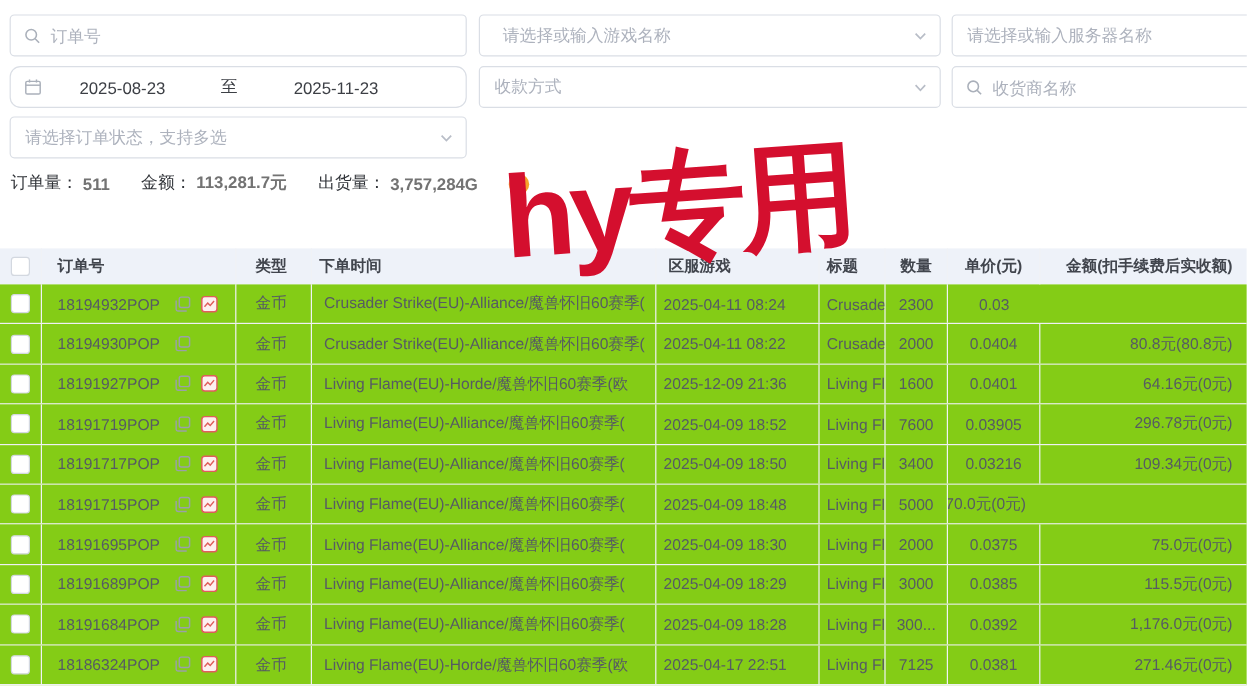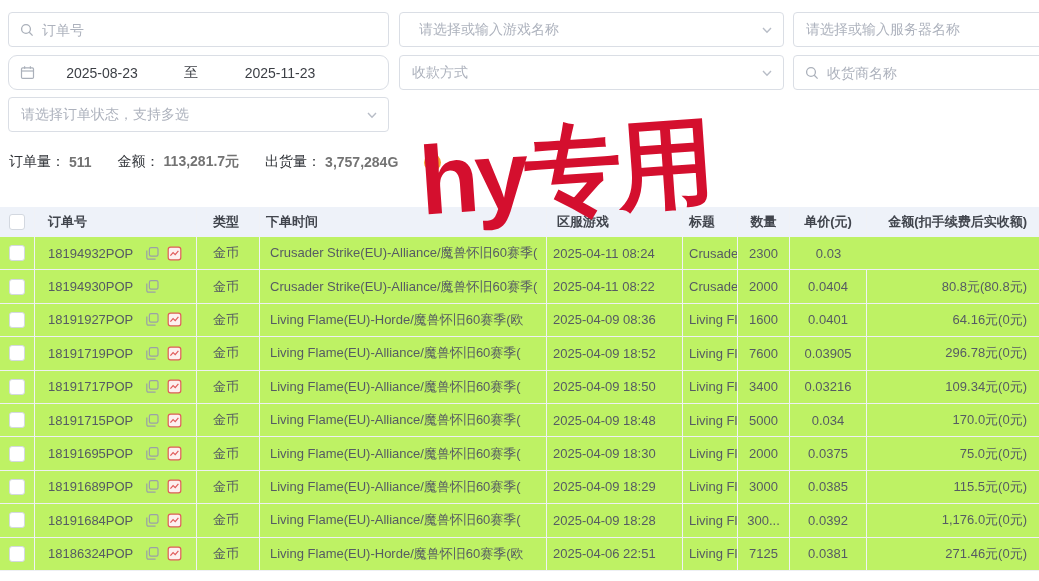--- a/index.html
+++ b/index.html
@@ -33,7 +33,7 @@
   .dateval{width:118px;text-align:center;}
   .datesep{width:60px;text-align:center;color:#3c3f45;}
   
-  .stats{position:absolute;left:9px;top:153px;display:flex;align-items:center;font-size:14px;color:#303338;}
+  .stats{position:absolute;left:9px;top:144px;display:flex;align-items:center;font-size:14px;color:#303338;}
   .stats .grp{margin-right:26px;display:flex;align-items:center;}
   .stats .val{color:#737373;font-weight:bold;margin-left:4px;}
   .help{

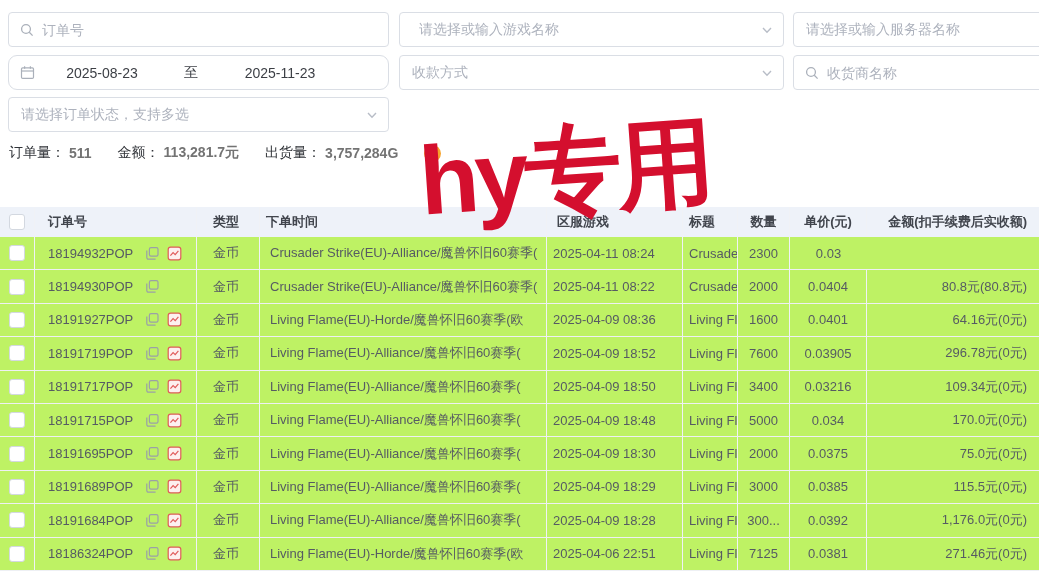--- a/index.html
+++ b/index.html
@@ -52,7 +52,7 @@
   .tbl{position:absolute;left:0;top:207px;width:1039px;}
   .grid{display:grid;grid-template-columns:35px 162px 63px 287px 136px 55px 52px 77px 172px;}
   .thead{height:30px;background:#eef2f9;align-items:center;font-size:13px;color:#41454d;font-weight:bold;}
-  .trow{height:33.4px;align-items:center;font-size:13px;color:#565b63;border-bottom:1px solid #eef0f4;box-sizing:border-box;background:#bef264;}
+  .trow{height:33.4px;align-items:center;font-size:13px;color:#565b63;border-bottom:1px solid #eef0f4;box-sizing:border-box;background:#84cc16;}
   .cell{box-sizing:border-box;height:100%;display:flex;align-items:center;overflow:hidden;white-space:nowrap;border-right:1px solid #f0f2f6;}
   .cell:last-child{border-right:none;}
   .c0{justify-content:center;}

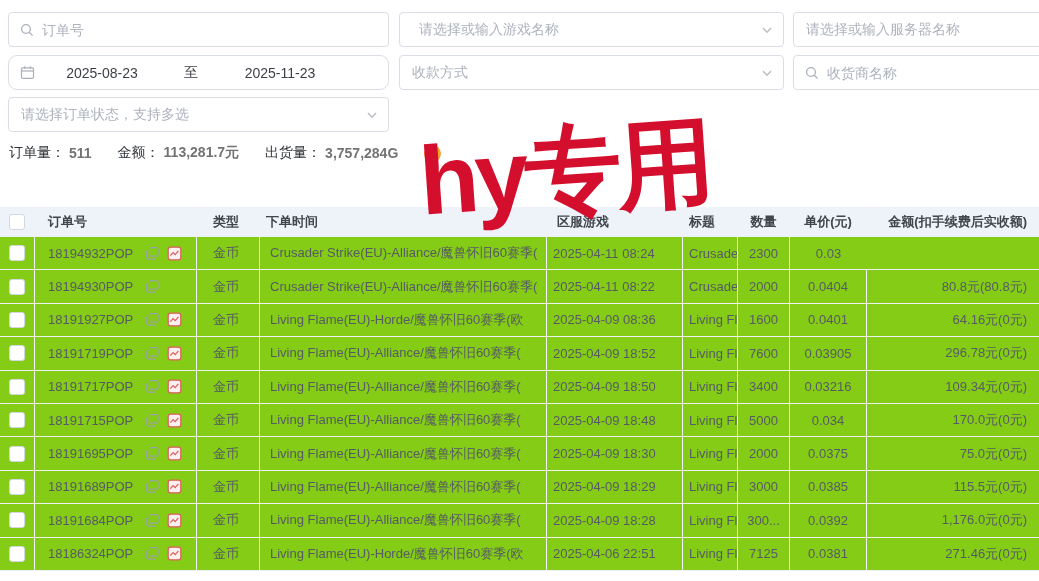--- a/index.html
+++ b/index.html
@@ -240,7 +240,7 @@
     </div>
     <div class="cell c2">金币</div>
     <div class="cell c3">Living Flame(EU)-Horde/魔兽怀旧60赛季(欧</div>
-    <div class="cell c4">2025-04-09 08:36</div>
+    <div class="cell c4">2025-12-09 21:36</div>
     <div class="cell c5">Living Fl</div>
     <div class="cell c6">1600</div>
     <div class="cell c7">0.0401</div>

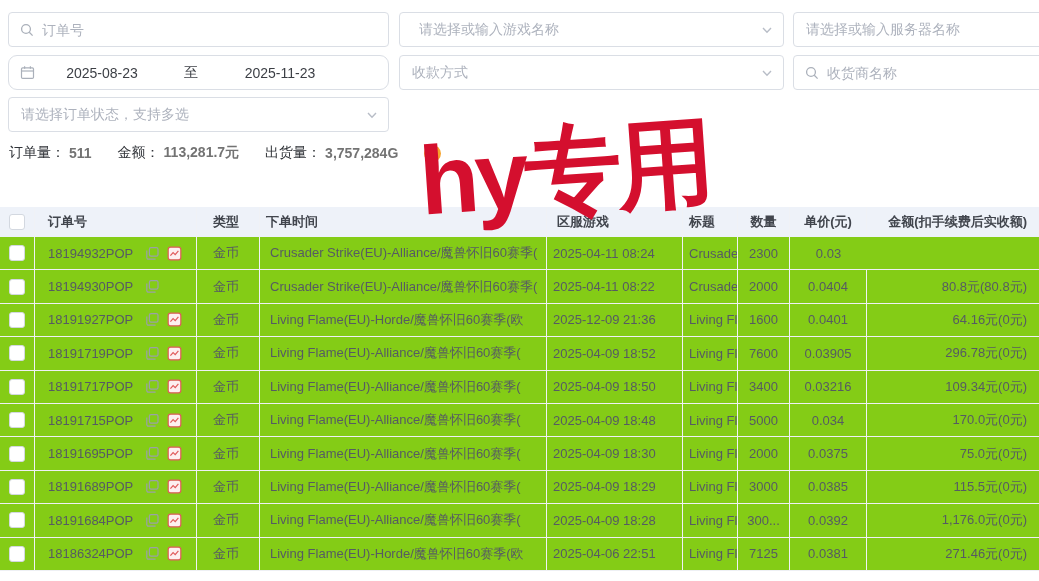--- a/index.html
+++ b/index.html
@@ -327,7 +327,6 @@
     <div class="cell c4">2025-04-09 18:48</div>
     <div class="cell c5">Living Fl</div>
     <div class="cell c6">5000</div>
-    <div class="cell c7">0.034</div>
     <div class="cell c8">170.0元(0元)</div>
   </div>
 

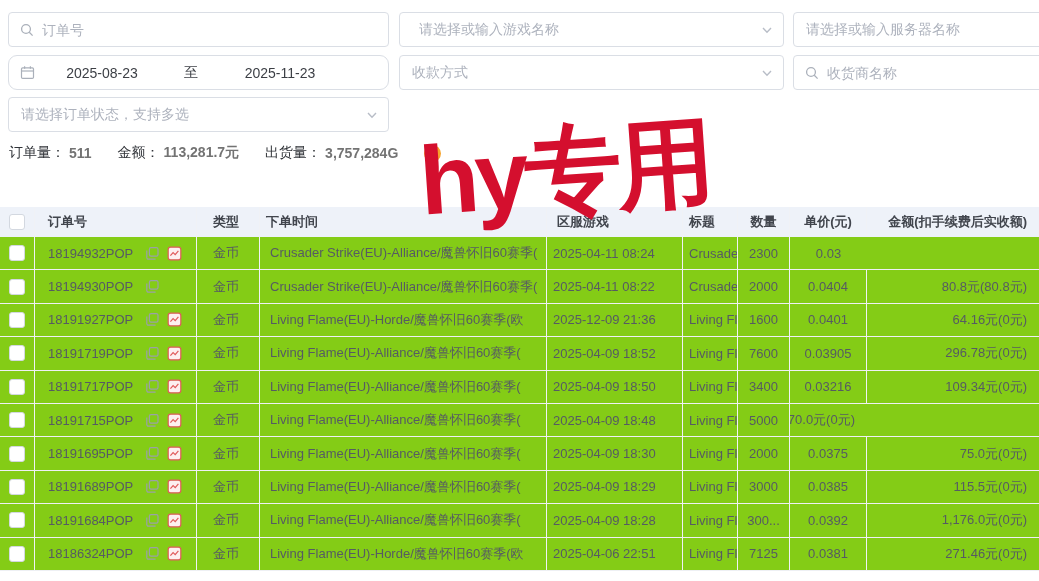--- a/index.html
+++ b/index.html
@@ -435,7 +435,7 @@
     </div>
     <div class="cell c2">金币</div>
     <div class="cell c3">Living Flame(EU)-Horde/魔兽怀旧60赛季(欧</div>
-    <div class="cell c4">2025-04-06 22:51</div>
+    <div class="cell c4">2025-04-17 22:51</div>
     <div class="cell c5">Living Fl</div>
     <div class="cell c6">7125</div>
     <div class="cell c7">0.0381</div>

